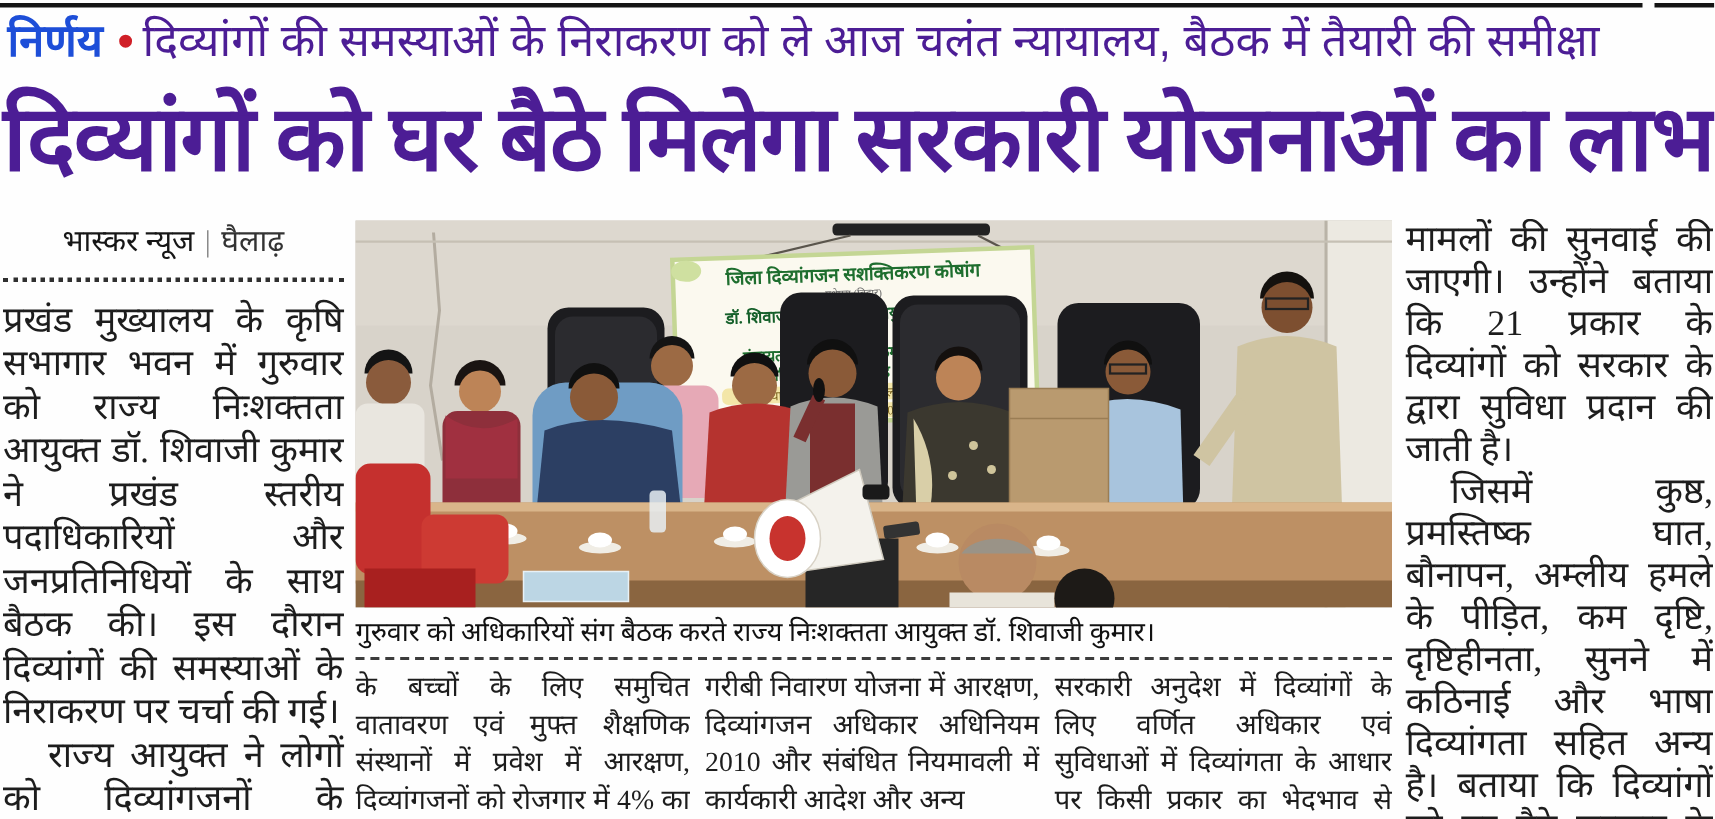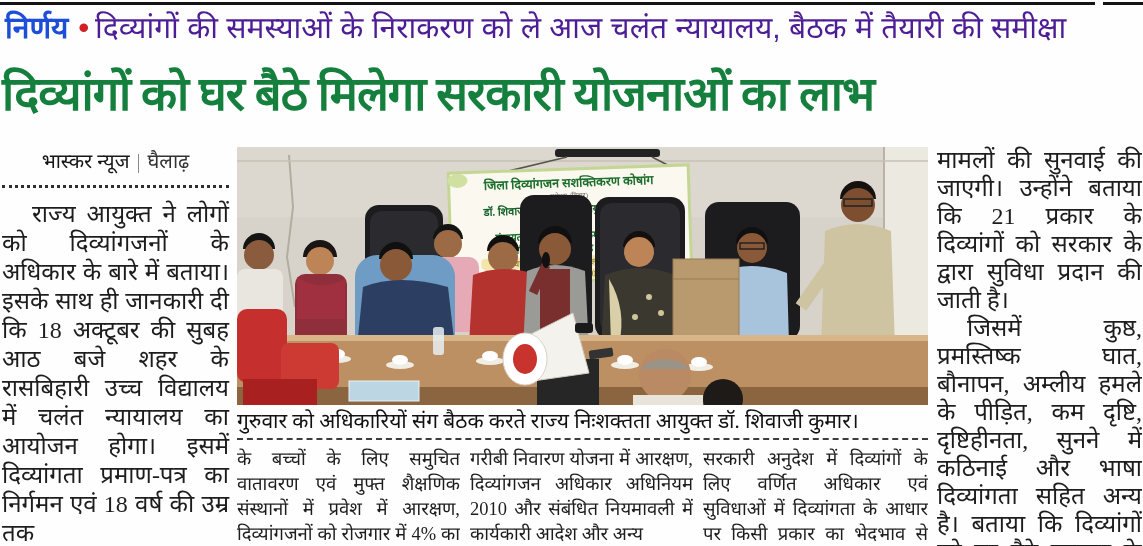--- a/index.html
+++ b/index.html
@@ -15,7 +15,7 @@
   .kicker .txt{color:#4c1d95;}
 
   .headline{position:absolute;left:2px;top:50px;width:1140px;white-space:nowrap;
-            font-size:47px;font-weight:bold;color:#15803d;letter-spacing:-1px;line-height:88px;}
+            font-size:61px;font-weight:bold;color:#4c1d95;letter-spacing:-1px;line-height:88px;}
 
   
   .leftcol{position:absolute;left:2px;top:146px;width:227px;}

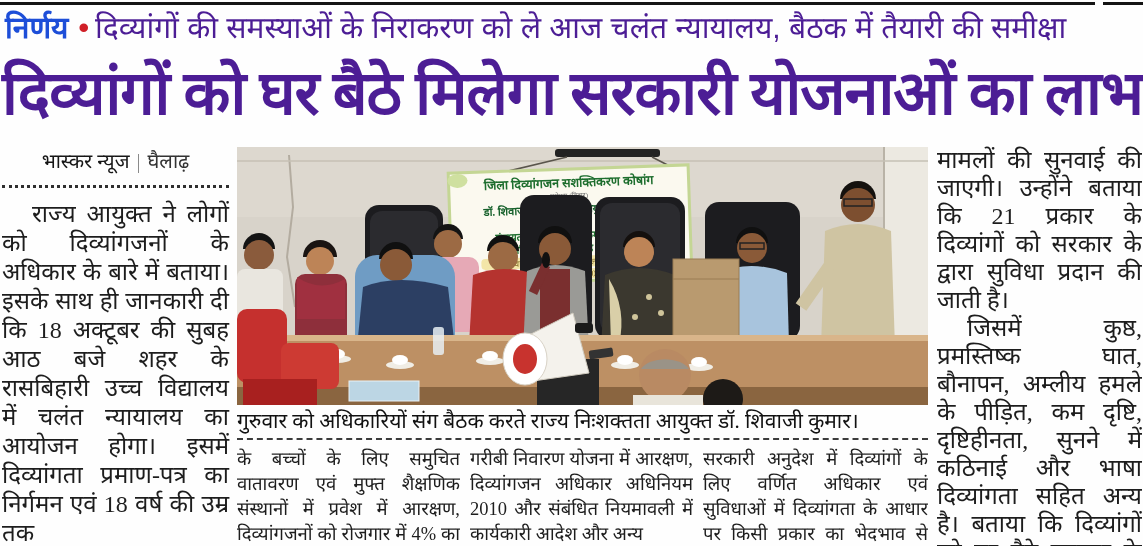--- a/index.html
+++ b/index.html
@@ -66,6 +66,7 @@
     </div>
     <div class="byline-rule"></div>
     <div class="bodytext">
+      <p class="noindent">प्रखंड मुख्यालय के कृषि सभागार भवन में गुरुवार को राज्य निःशक्तता आयुक्त डॉ. शिवाजी कुमार ने प्रखंड स्तरीय पदाधिकारियों और जनप्रतिनिधियों के साथ बैठक की। इस दौरान दिव्यांगों की समस्याओं के निराकरण पर चर्चा की गई।</p>
       <p class="indent">राज्य आयुक्त ने लोगों को दिव्यांगजनों के अधिकार के बारे में बताया। इसके साथ ही जानकारी दी कि 18 अक्टूबर की सुबह आठ बजे शहर के रासबिहारी उच्च विद्यालय में चलंत न्यायालय का आयोजन होगा। इसमें दिव्यांगता प्रमाण-पत्र का निर्गमन एवं 18 वर्ष की उम्र तक</p>
     </div>
   </div>

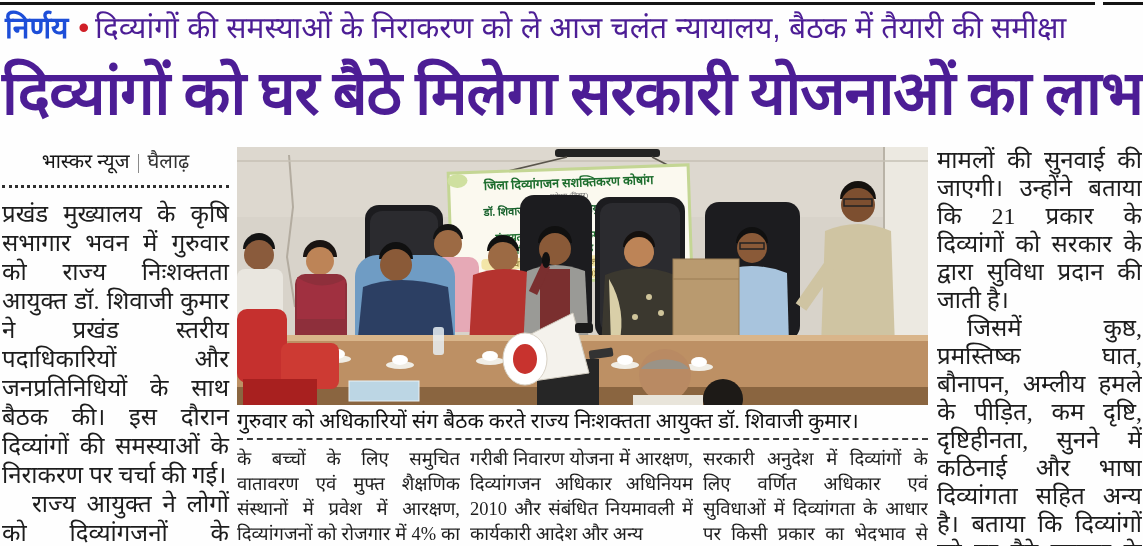--- a/index.html
+++ b/index.html
@@ -32,7 +32,7 @@
   
   .photo{position:absolute;left:237px;top:147px;width:691px;height:258px;background:#d7d2c9;}
   .photo svg{display:block;}
-  .caption{position:absolute;left:237px;top:408px;width:691px;font-size:21px;line-height:26px;color:#111;}
+  .caption{position:absolute;left:237px;top:408px;width:691px;font-size:18px;line-height:26px;color:#111;}
   .caption-rule{position:absolute;left:237px;top:438px;width:691px;border-top:2px dashed #3c3c3c;}
 
   

